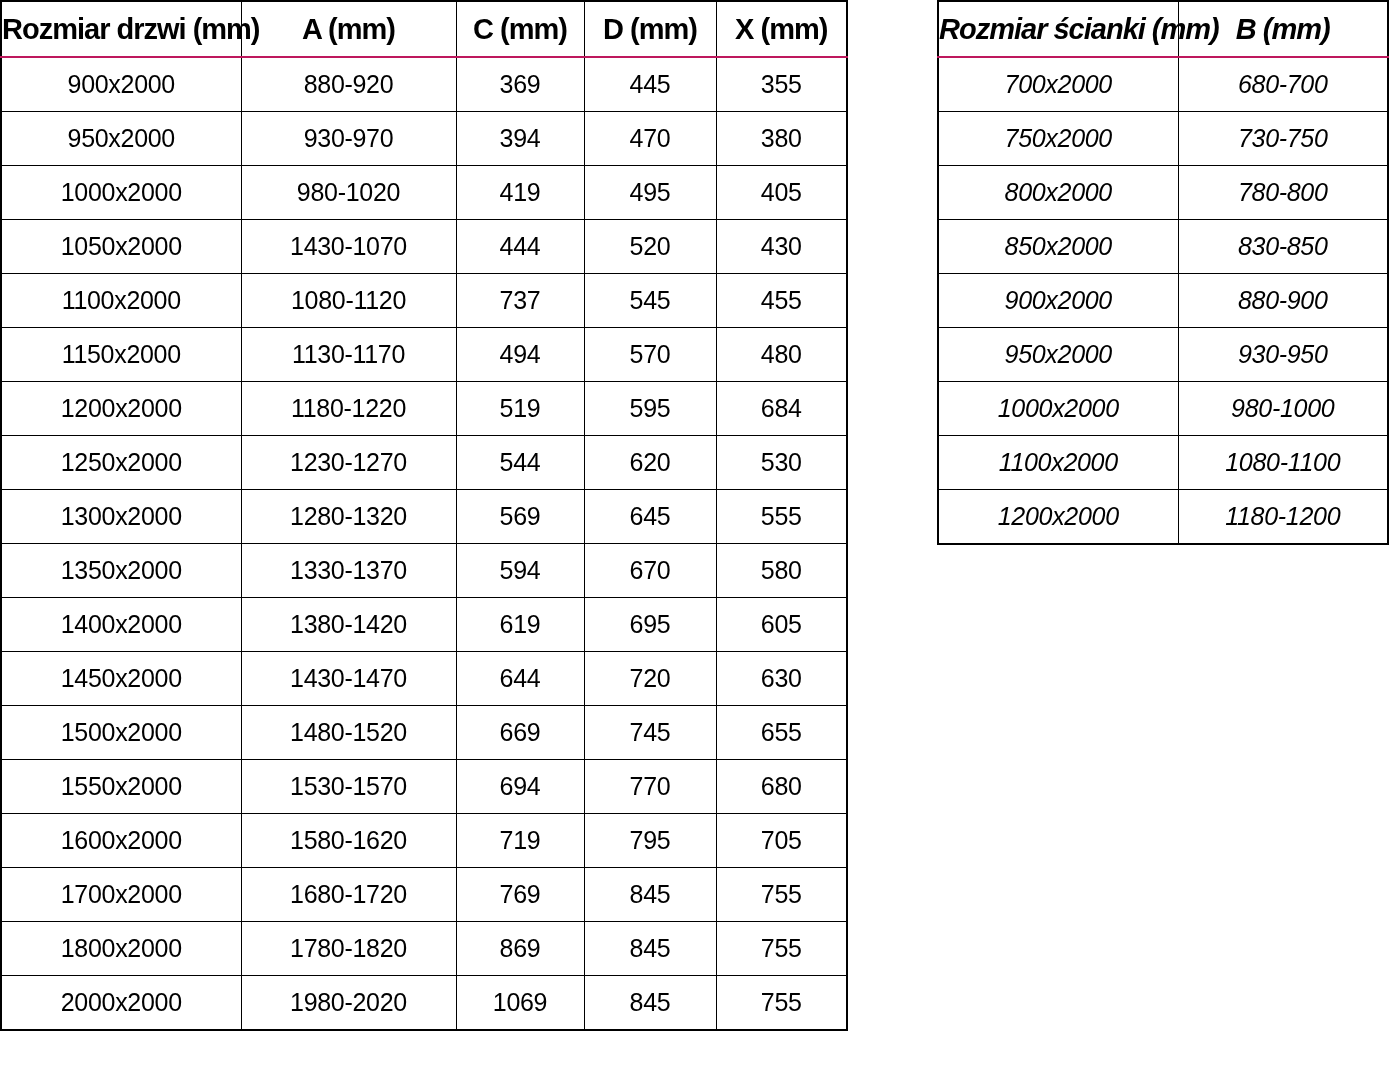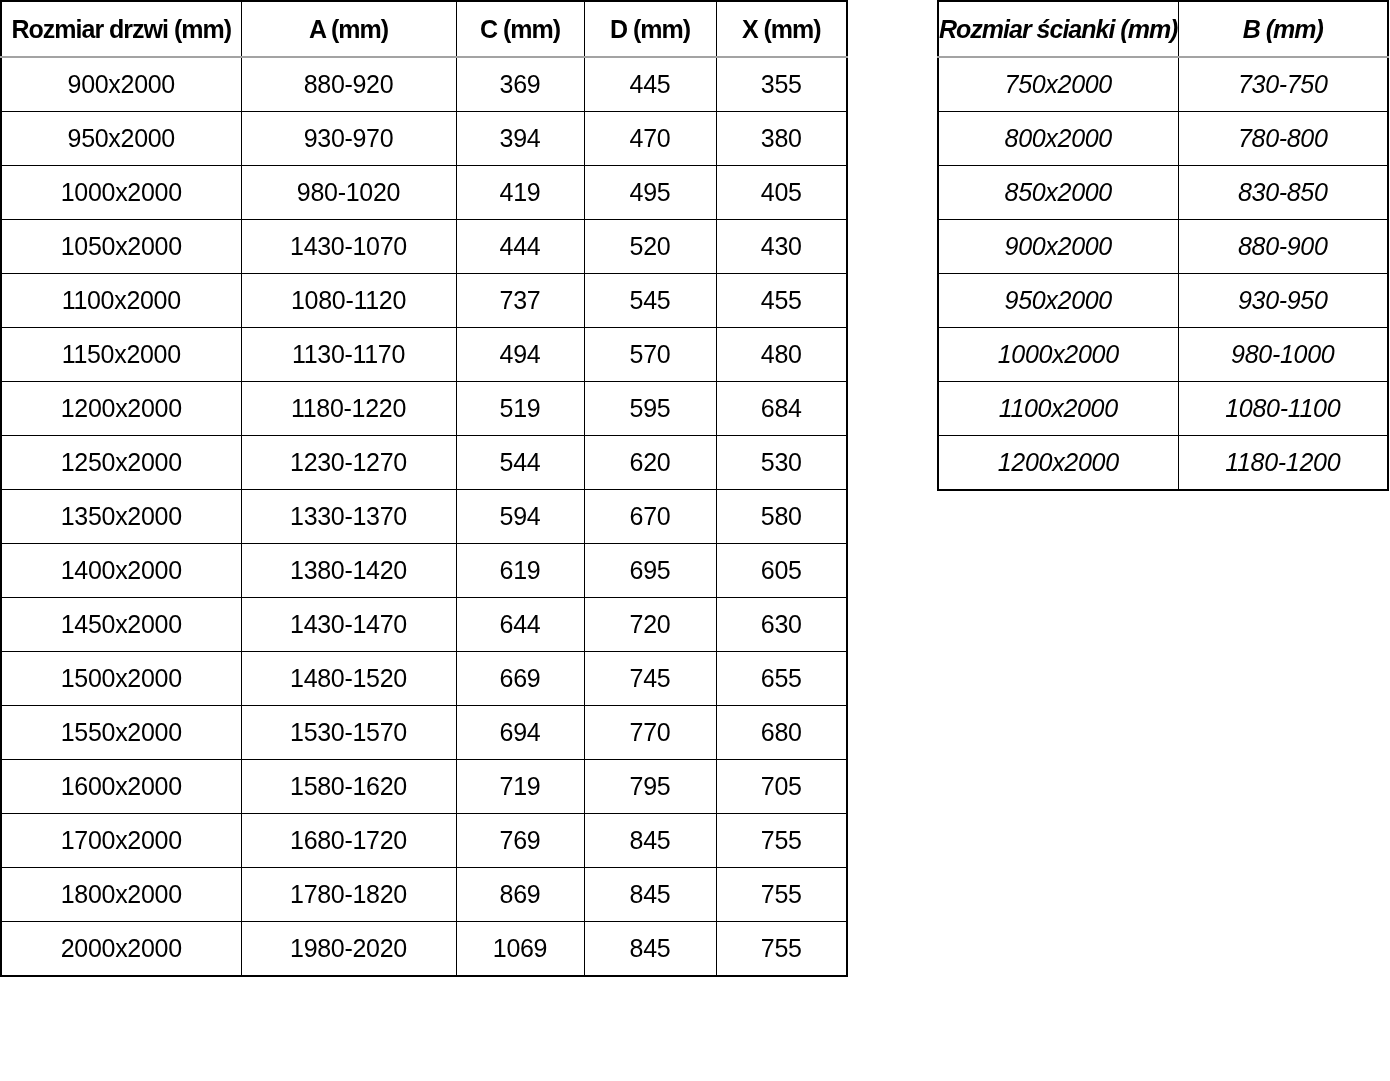--- a/index.html
+++ b/index.html
@@ -36,9 +36,9 @@
     overflow: visible;
   }
   .dim-table thead th {
-    border-bottom: 2px solid #a3a3a3;
+    border-bottom: 2px solid #be185d;
     font-weight: bold;
-    font-size: 25px;
+    font-size: 29px;
     letter-spacing: -1px;
     height: 54px;
   }

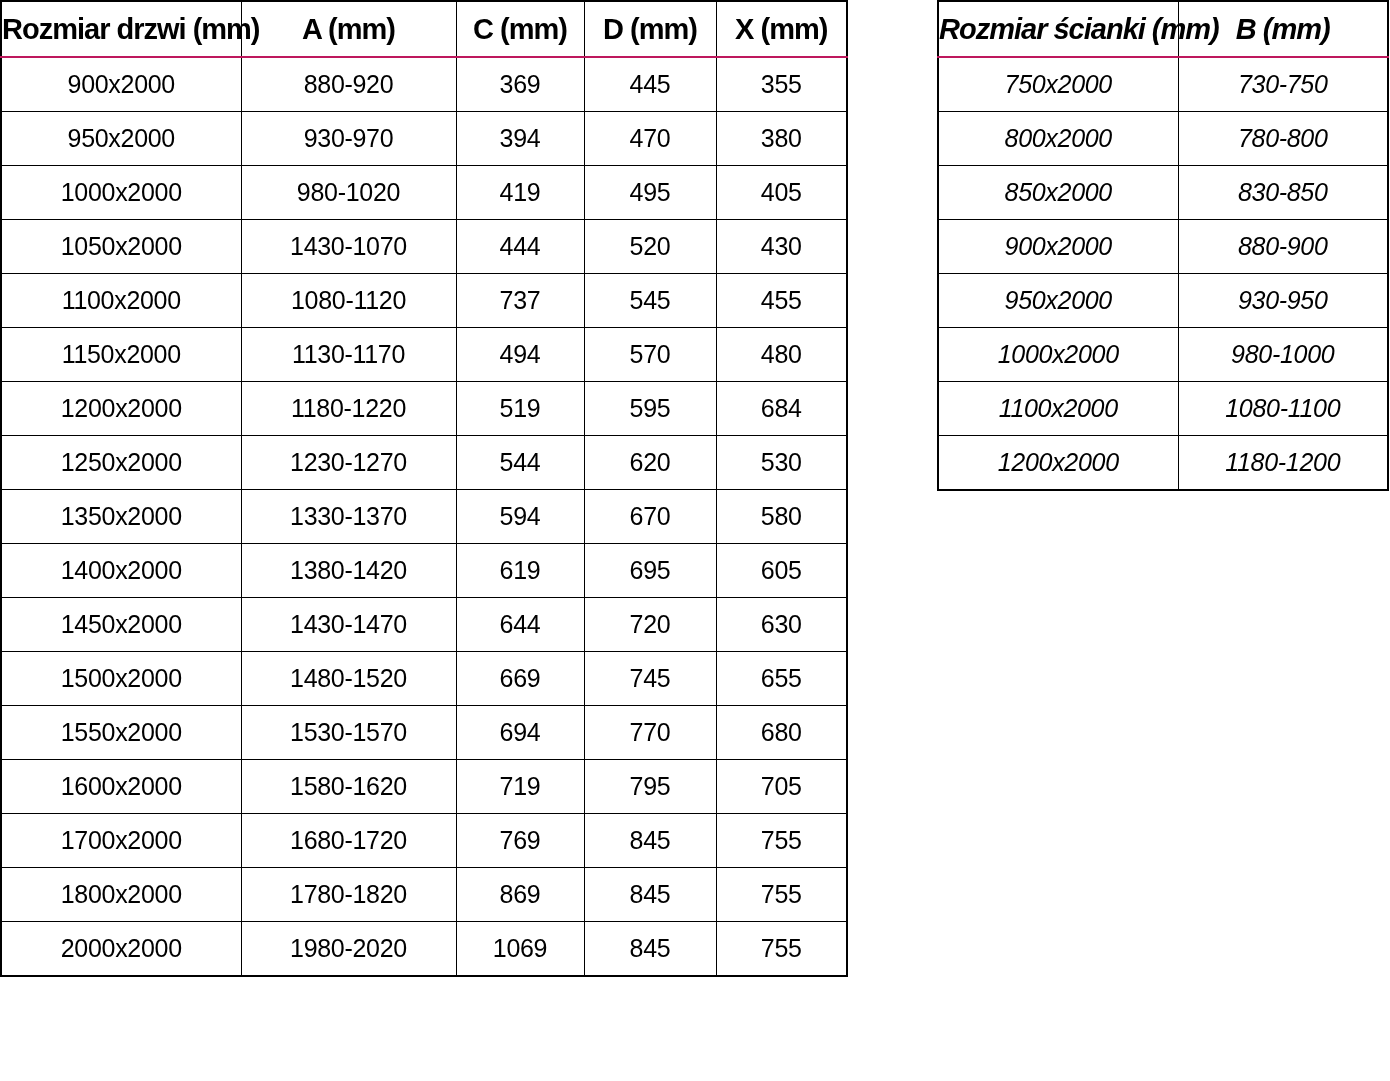--- a/index.html
+++ b/index.html
@@ -205,6 +205,10 @@
     </thead>
     <tbody>
         <tr>
+          <td>700x2000</td>
+          <td>680-700</td>
+        </tr>
+        <tr>
           <td>750x2000</td>
           <td>730-750</td>
         </tr>

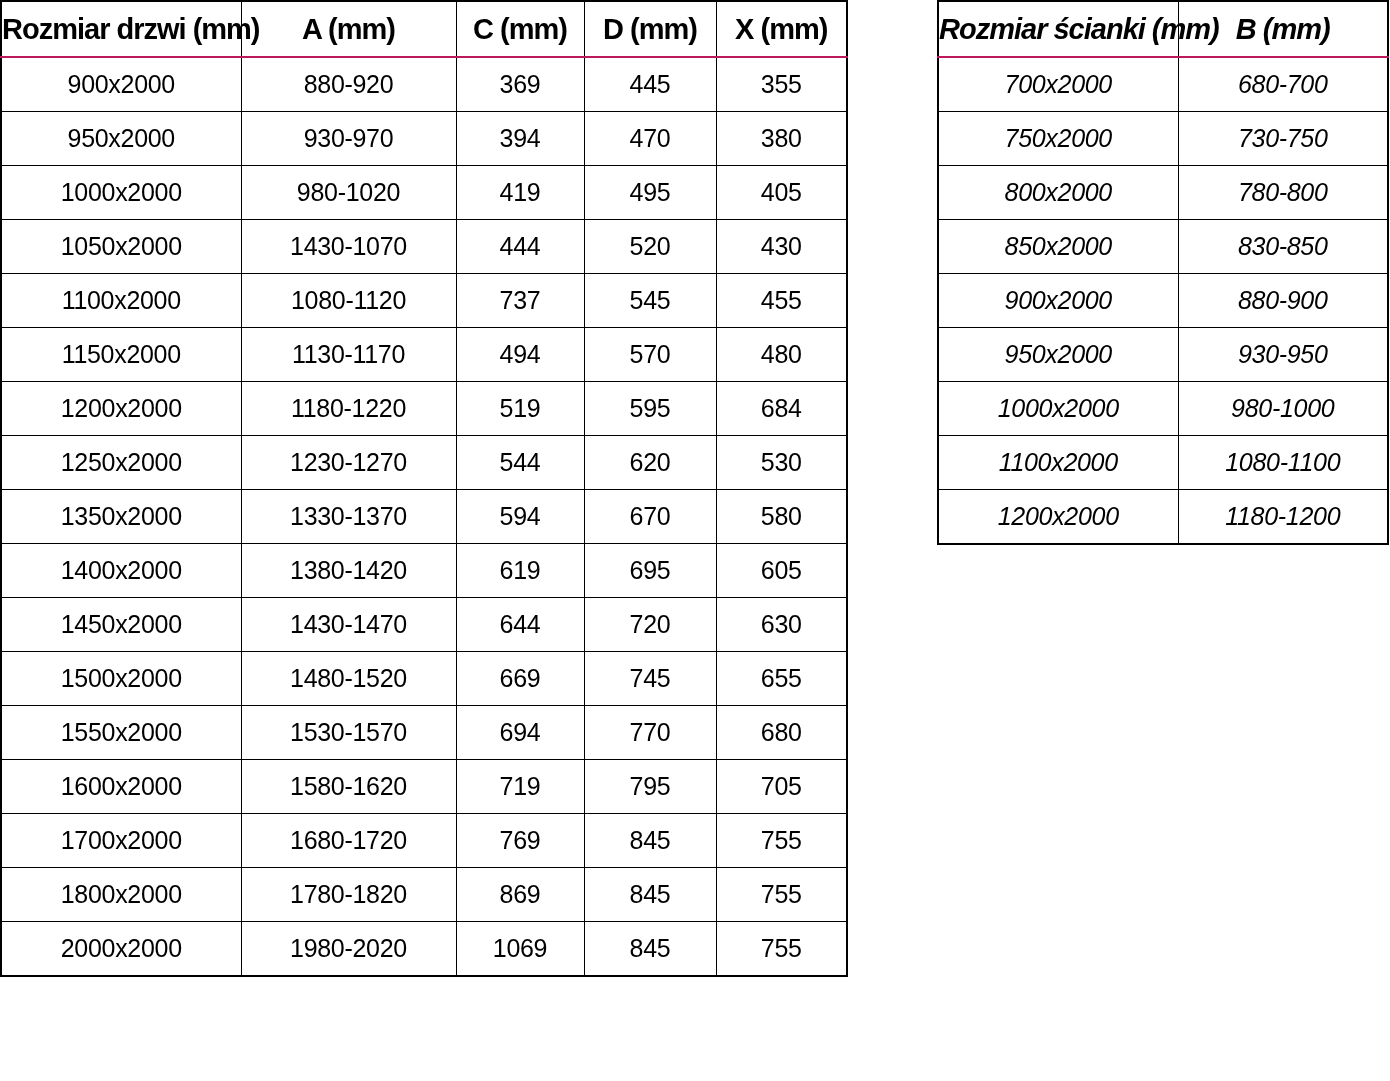--- a/index.html
+++ b/index.html
@@ -127,6 +127,13 @@
           <td>530</td>
         </tr>
         <tr>
+          <td>1300x2000</td>
+          <td>1280-1320</td>
+          <td>569</td>
+          <td>645</td>
+          <td>555</td>
+        </tr>
+        <tr>
           <td>1350x2000</td>
           <td>1330-1370</td>
           <td>594</td>

